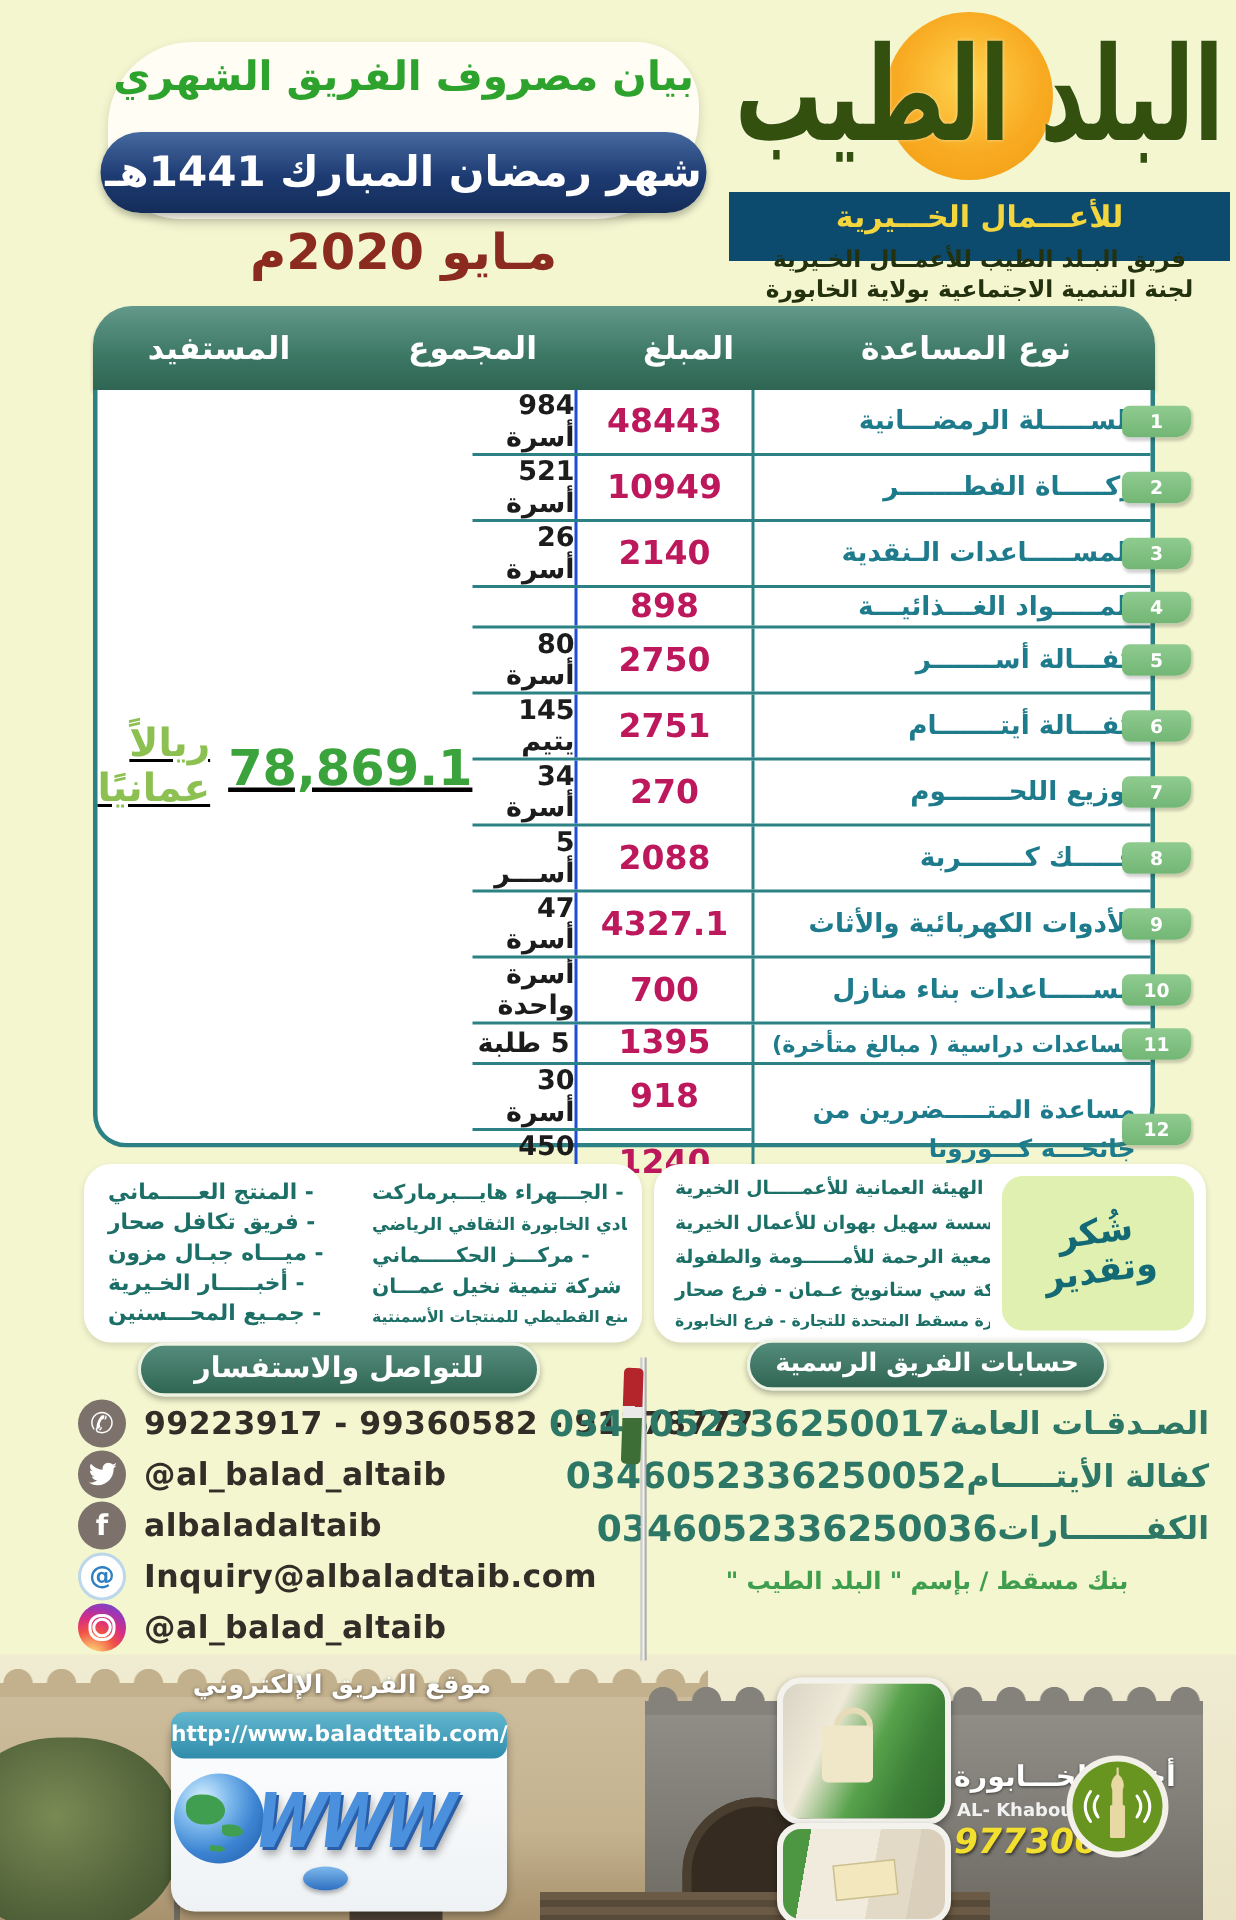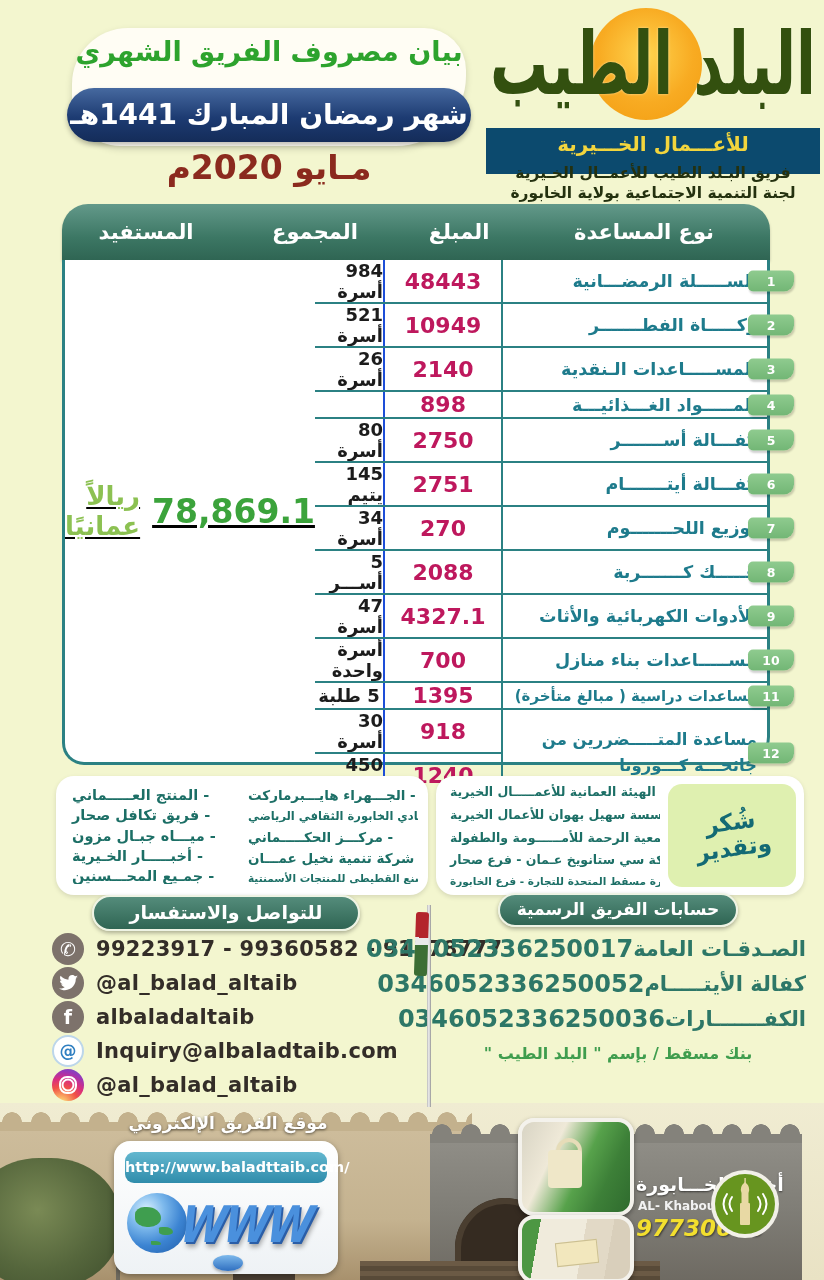--- a/index.html
+++ b/index.html
@@ -140,7 +140,7 @@
     font-size:17px;font-weight:bold;text-shadow:0 1px 3px rgba(0,0,0,.6);}
   .site-card{position:absolute;left:114px;top:38px;width:224px;height:133px;border-radius:16px;
     background:linear-gradient(180deg,#ffffff,#eef2f5);box-shadow:0 2px 6px rgba(0,0,0,.35);
-    padding:11px;box-sizing:border-box;}
+    padding:0;box-sizing:border-box;}
   .site-url{height:31px;border-radius:9px;background:linear-gradient(180deg,#63b7cf 0%,#2f8cab 100%);
     color:#fff;font-size:14.5px;font-weight:bold;text-align:center;line-height:31px;direction:ltr;}
   .www-wrap{position:relative;height:90px;}

